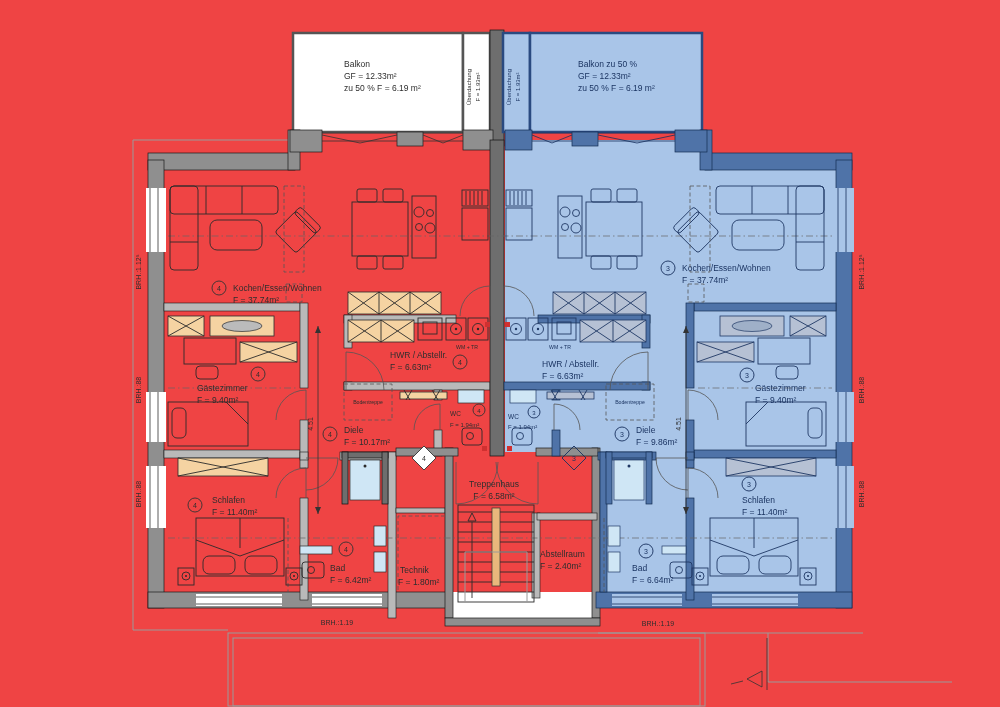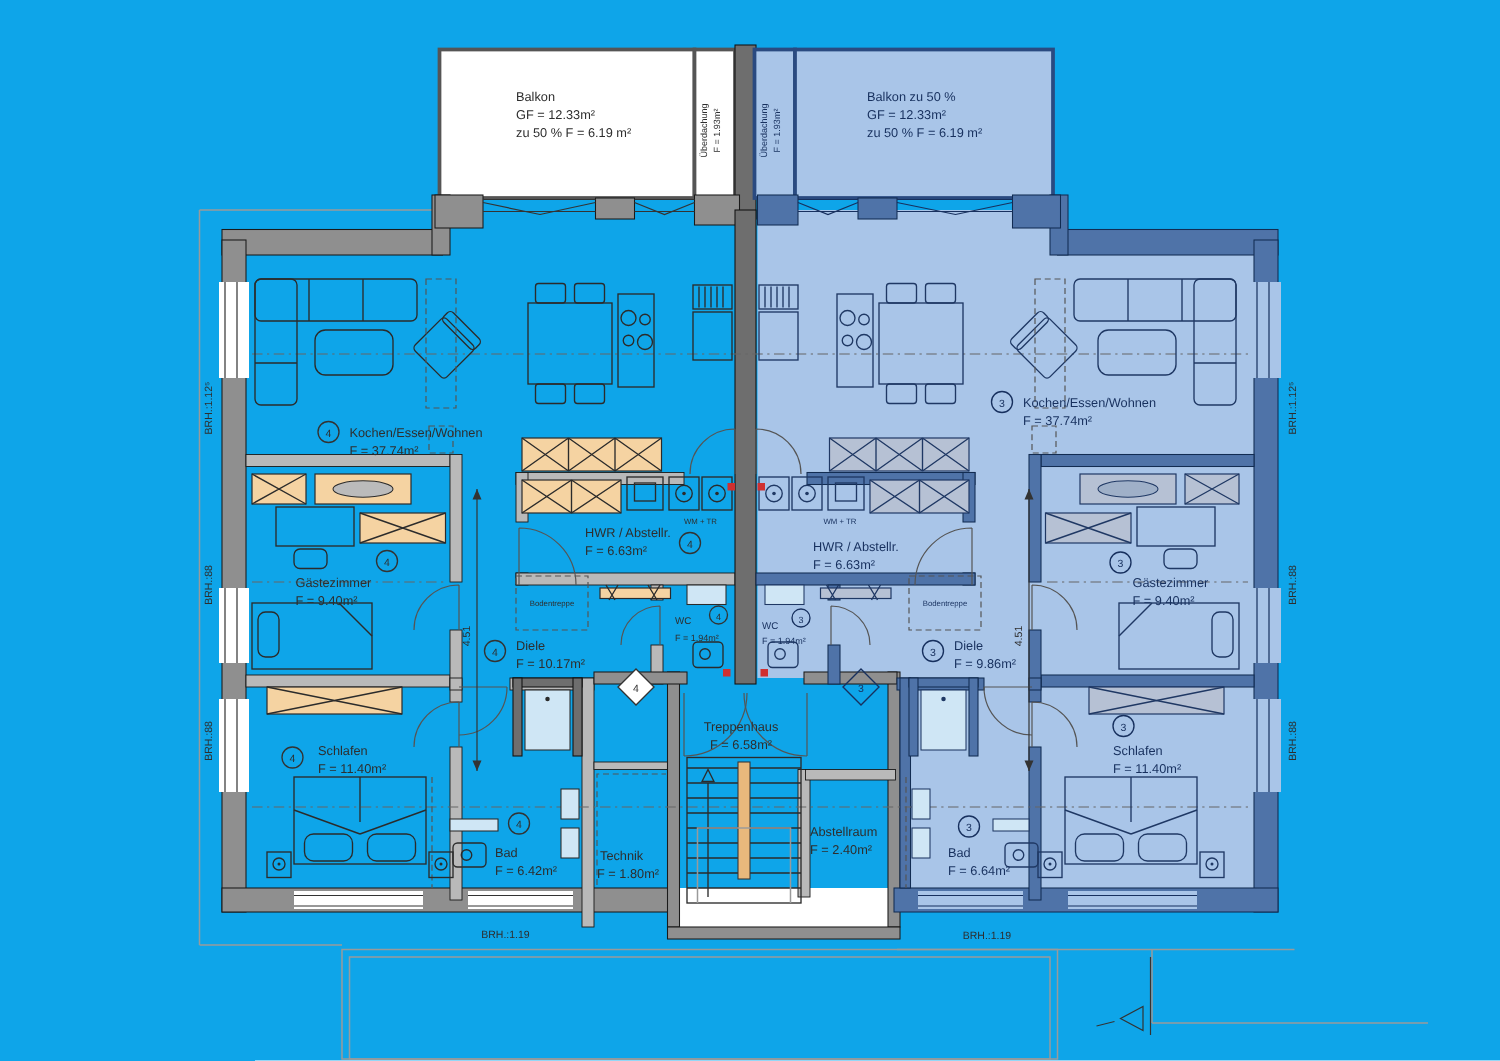--- a/index.html
+++ b/index.html
@@ -3,7 +3,7 @@
 <meta charset="utf-8">
 <style>
   html,body{margin:0;padding:0;background:#fff;}
-  #stage{width:1000px;height:707px;position:relative;background:#0ea5e9;}
+  #stage{width:1000px;height:707px;position:relative;background:#ef4444;}
   svg{font-family:"Liberation Sans",sans-serif;}
   text{fill:#2e2e2e;}
   .t8{font-size:8.5px;}

